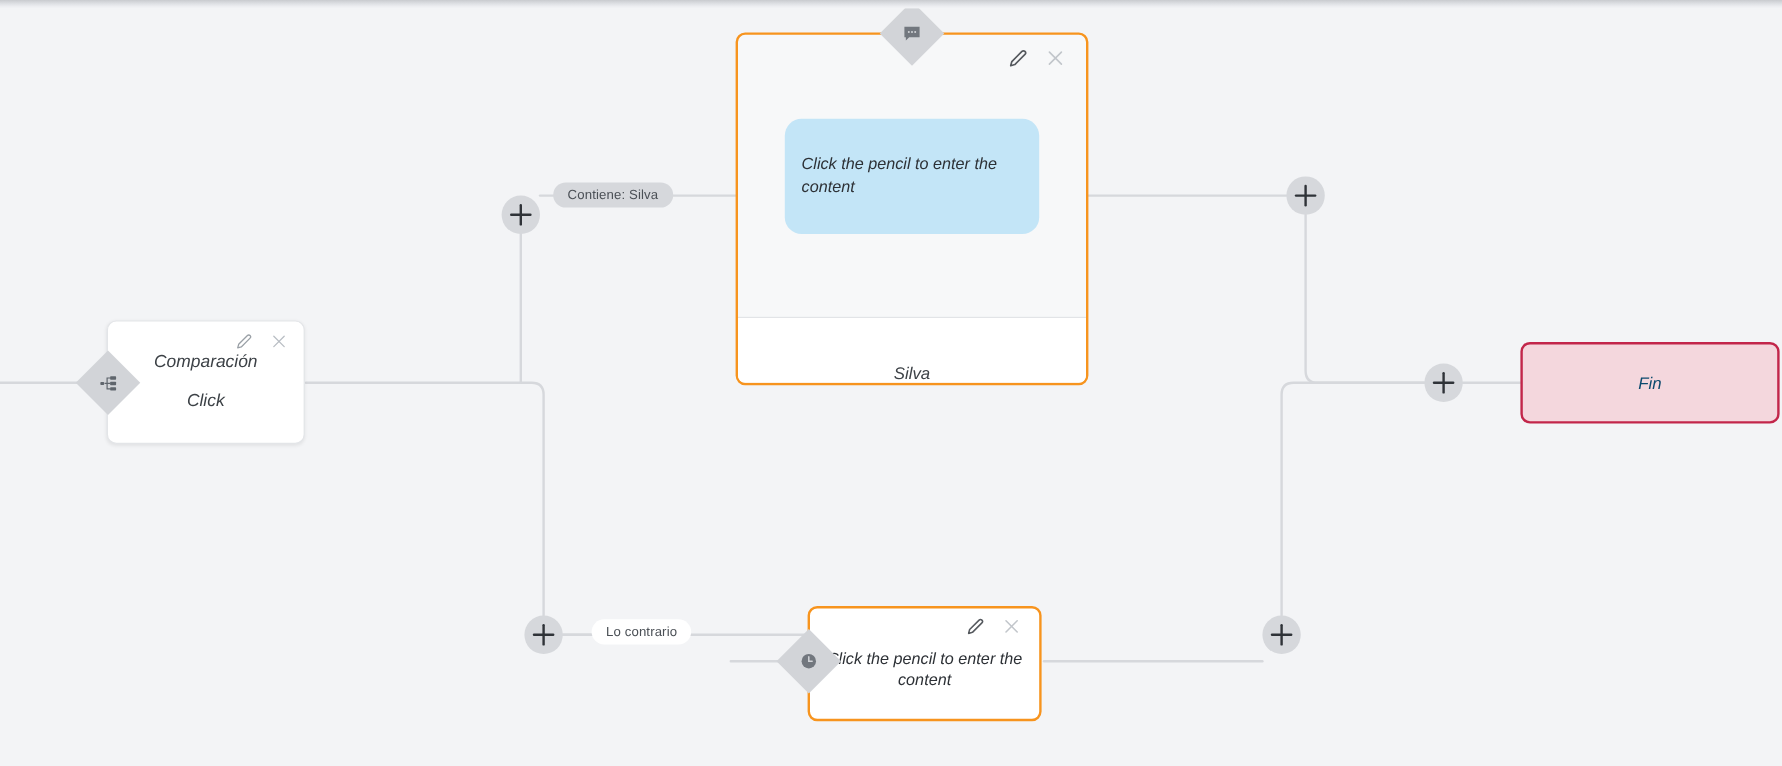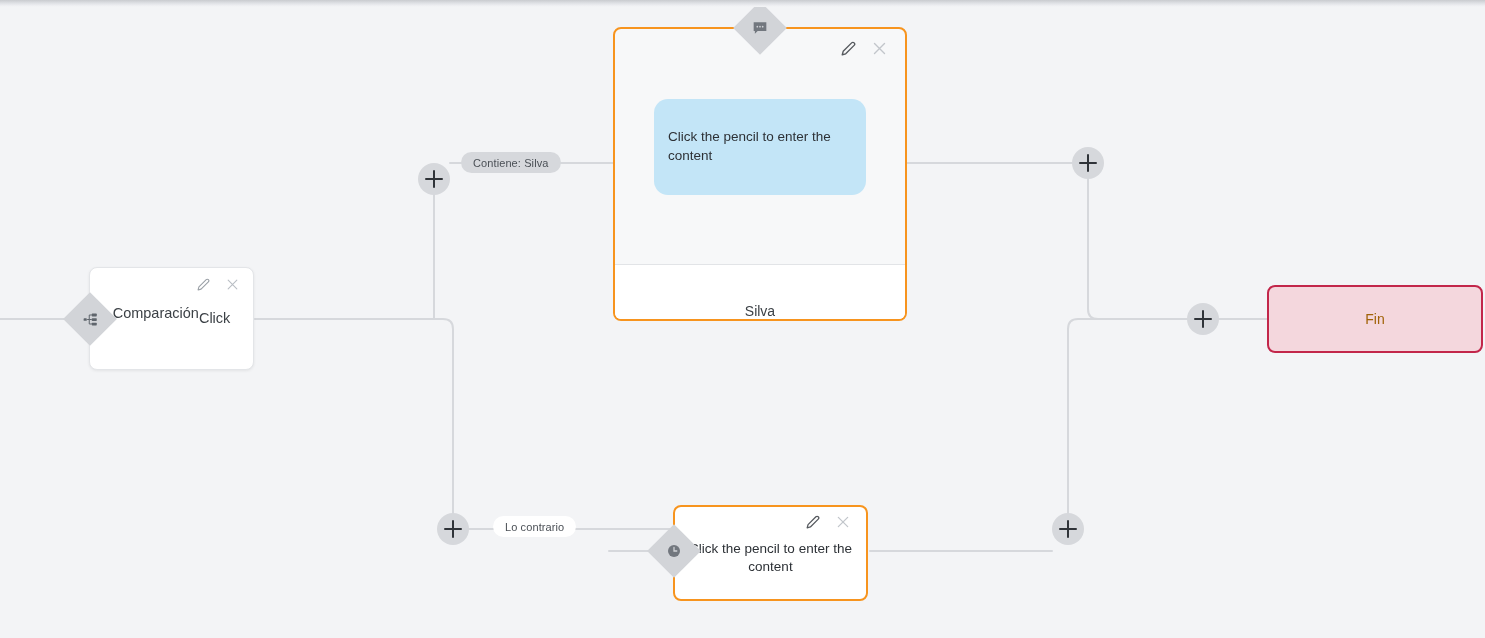--- a/index.html
+++ b/index.html
@@ -109,6 +109,7 @@
     position: absolute;
     z-index: 10;
     box-sizing: border-box;
+    font-style: italic;
   }
 
   .node-comparacion {

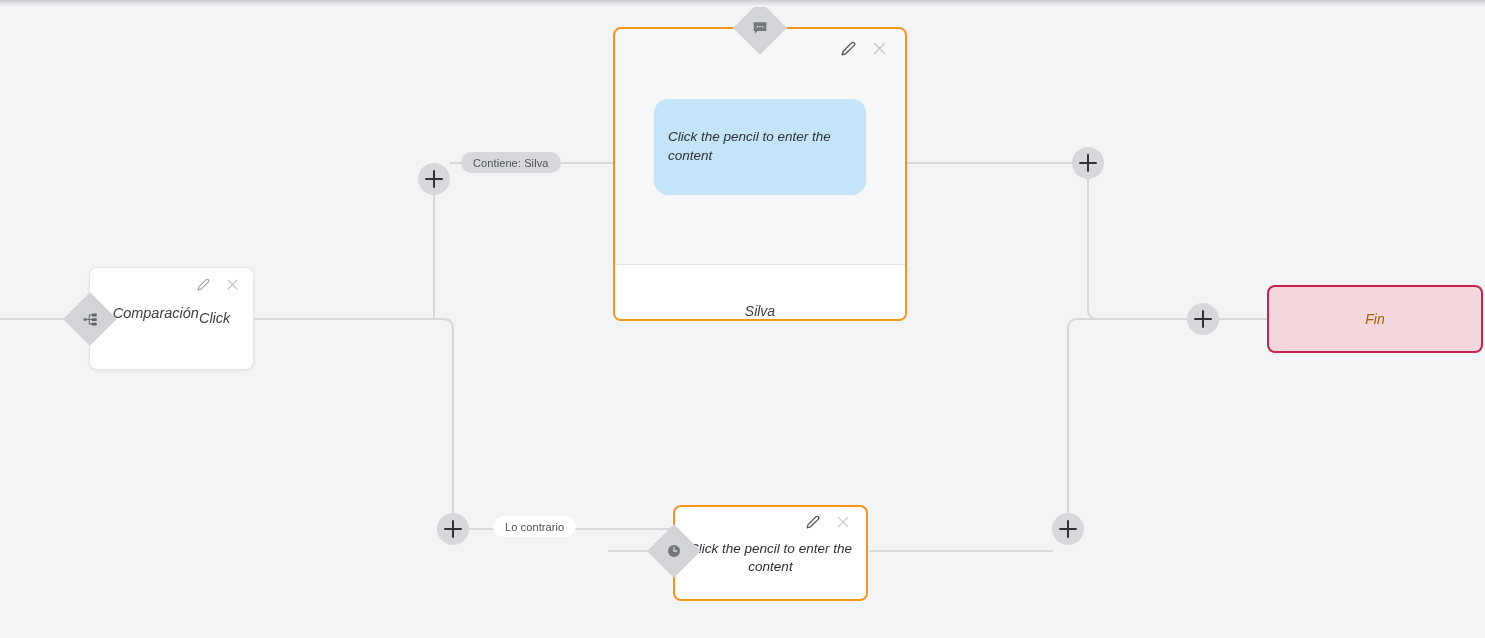--- a/index.html
+++ b/index.html
@@ -118,7 +118,7 @@
     border-radius: 8px;
     box-shadow: 0 1px 3px rgba(0,0,0,.07);
     display: flex;
-    flex-direction: row;
+    flex-direction: column;
     align-items: center;
     justify-content: center;
   }

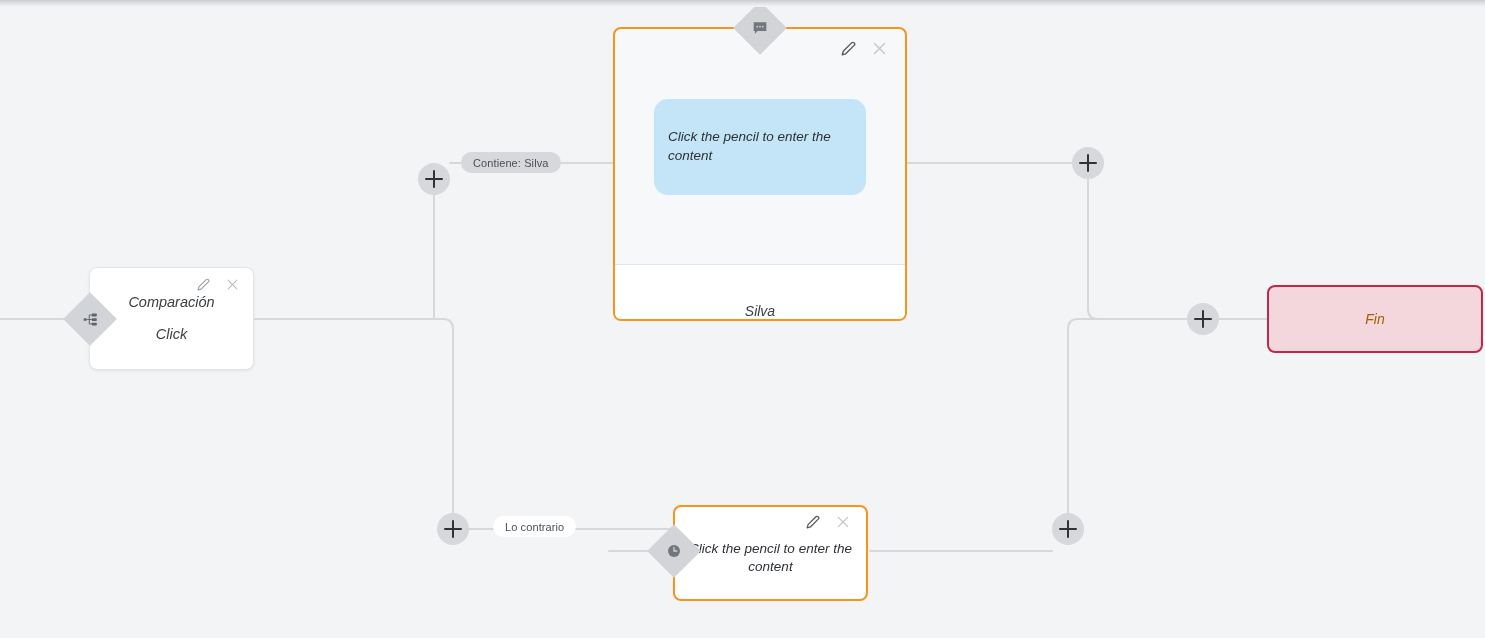--- a/index.html
+++ b/index.html
@@ -210,7 +210,7 @@
     align-items: center;
     justify-content: center;
     font-size: 14px;
-    color: #a16207;
+    color: #0c4a6e;
   }
 </style>
 </head>

